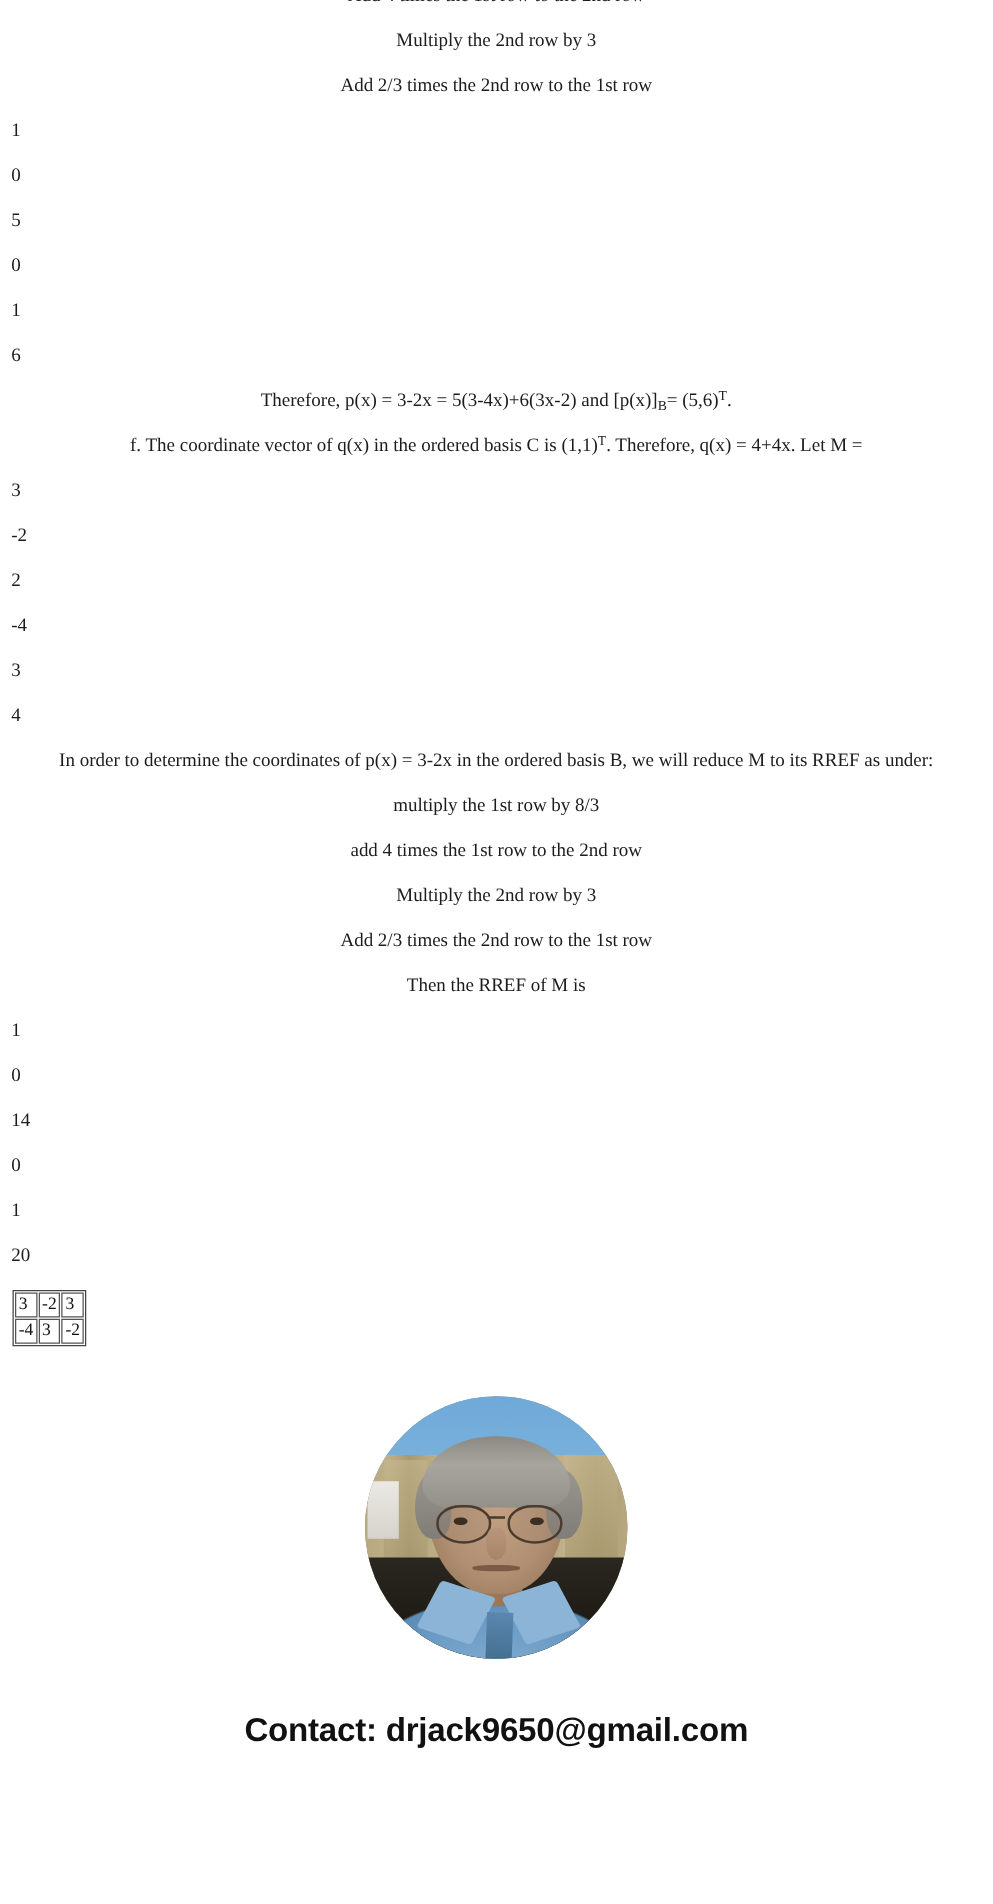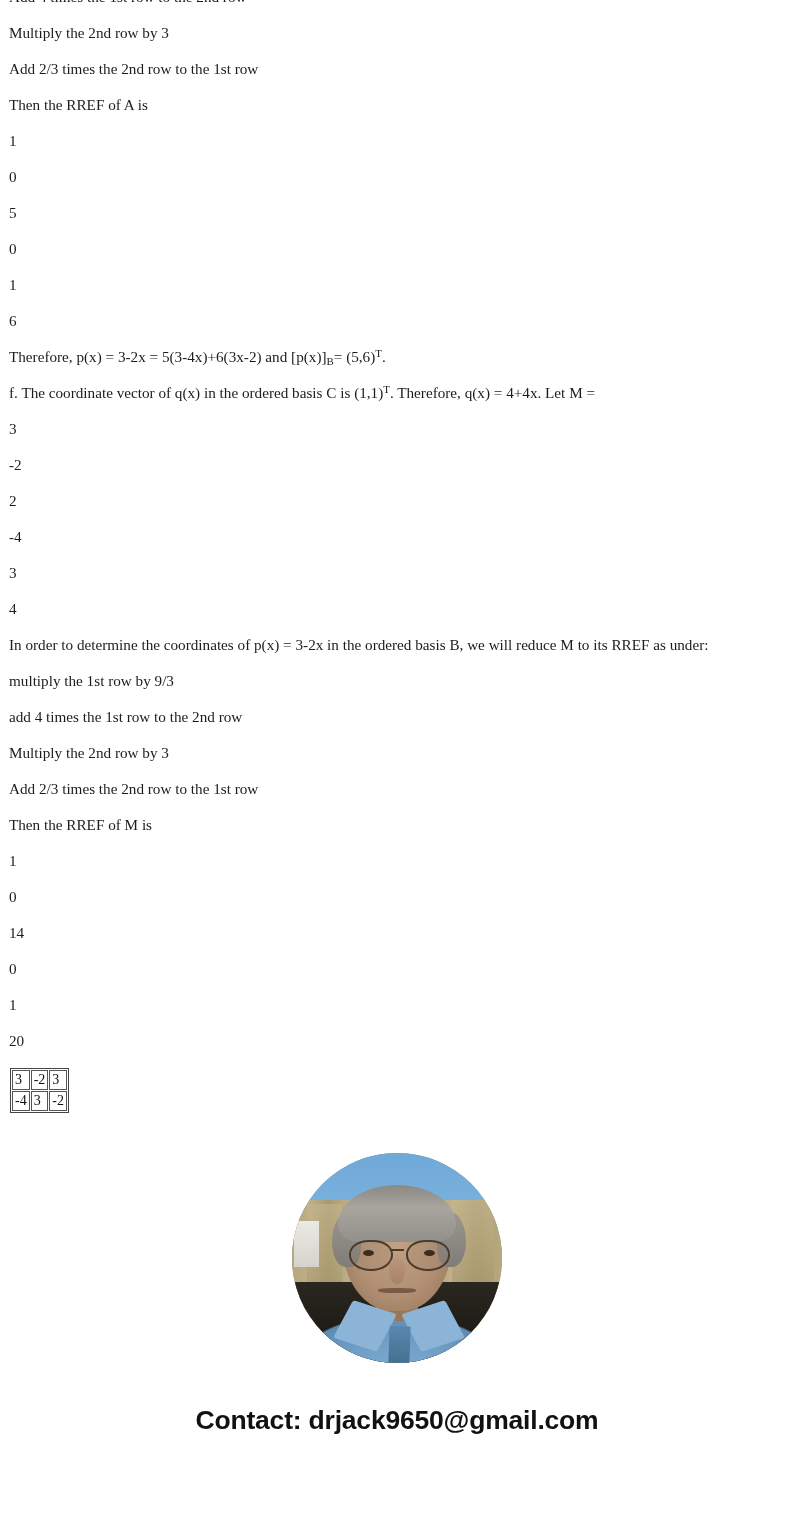--- a/index.html
+++ b/index.html
@@ -34,6 +34,7 @@
     color: #1c1c1c;
     margin: 0 0 19px 0;
     white-space: nowrap;
+    text-align: center;
   }
   .doc-line.wrap { white-space: normal; margin-top: 12px; }
 

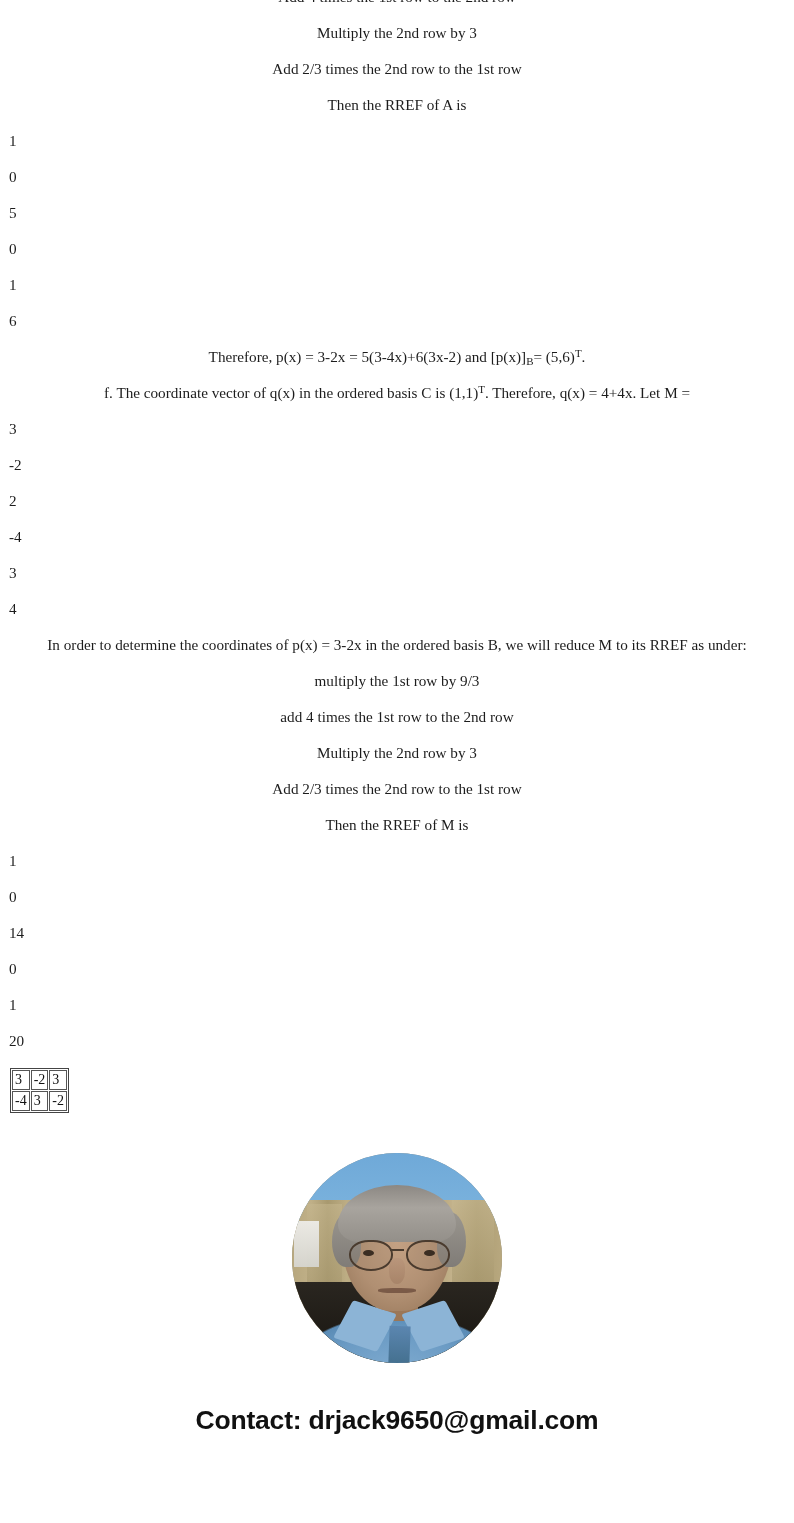--- a/index.html
+++ b/index.html
@@ -278,7 +278,6 @@
   <p class="doc-line clipped-top">Add 4 times the 1st row to the 2nd row</p>
   <p class="doc-line">Multiply the 2nd row by 3</p>
   <p class="doc-line">Add 2/3 times the 2nd row to the 1st row</p>
-  <p class="doc-line">Then the RREF of A is</p>
 
   <div>
     <p class="matrix-entry">1</p>

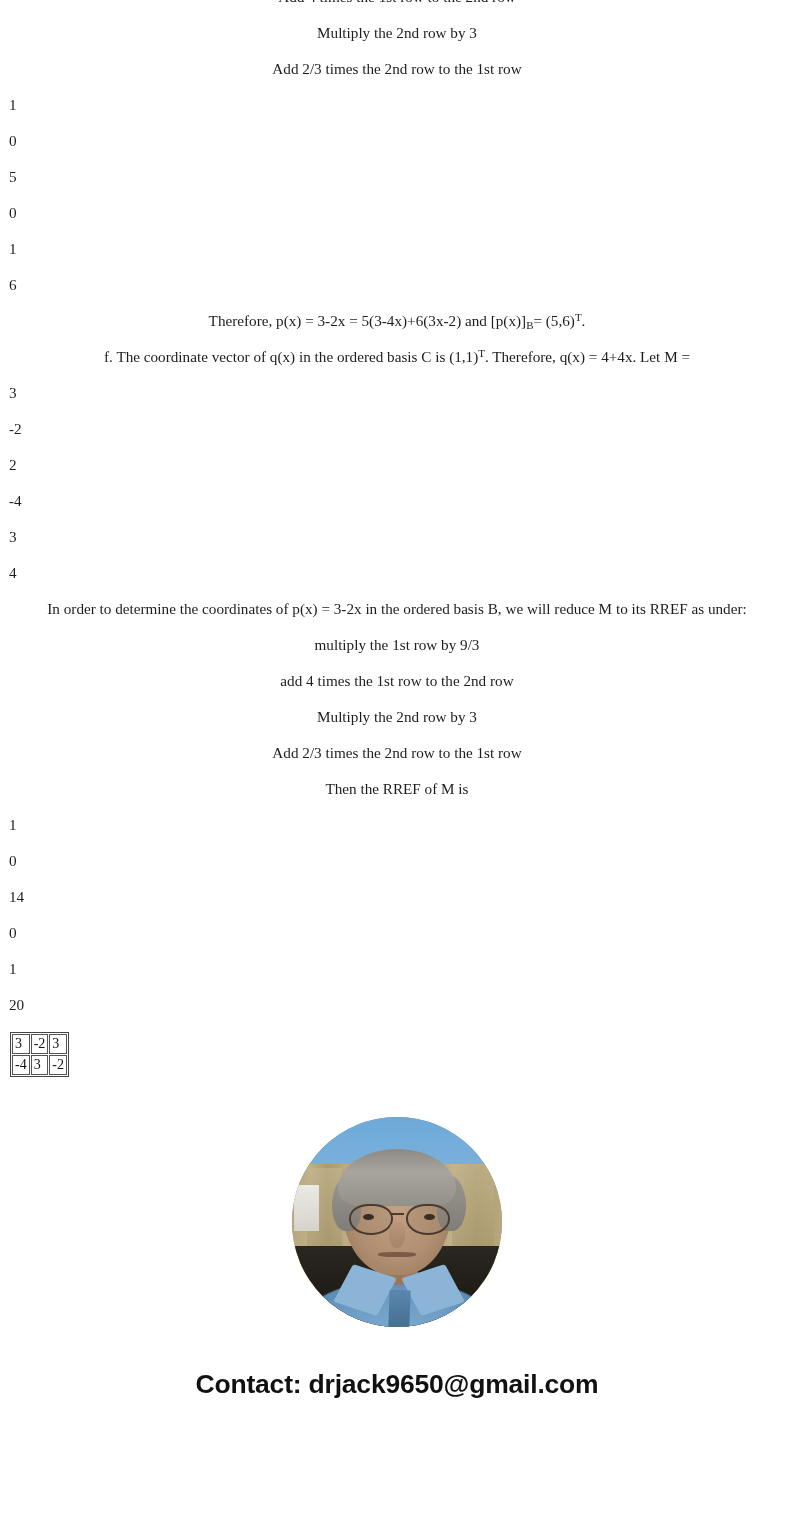--- a/index.html
+++ b/index.html
@@ -302,7 +302,7 @@
   </div>
 
   <p class="doc-line wrap">In order to determine the coordinates of p(x) = 3-2x in the ordered basis B, we will reduce M to its RREF as under:</p>
-  <p class="doc-line">multiply the 1st row by 9/3</p>
+  <p class="doc-line">multiply the 1st row by 8/3</p>
   <p class="doc-line">add 4 times the 1st row to the 2nd row</p>
   <p class="doc-line">Multiply the 2nd row by 3</p>
   <p class="doc-line">Add 2/3 times the 2nd row to the 1st row</p>

